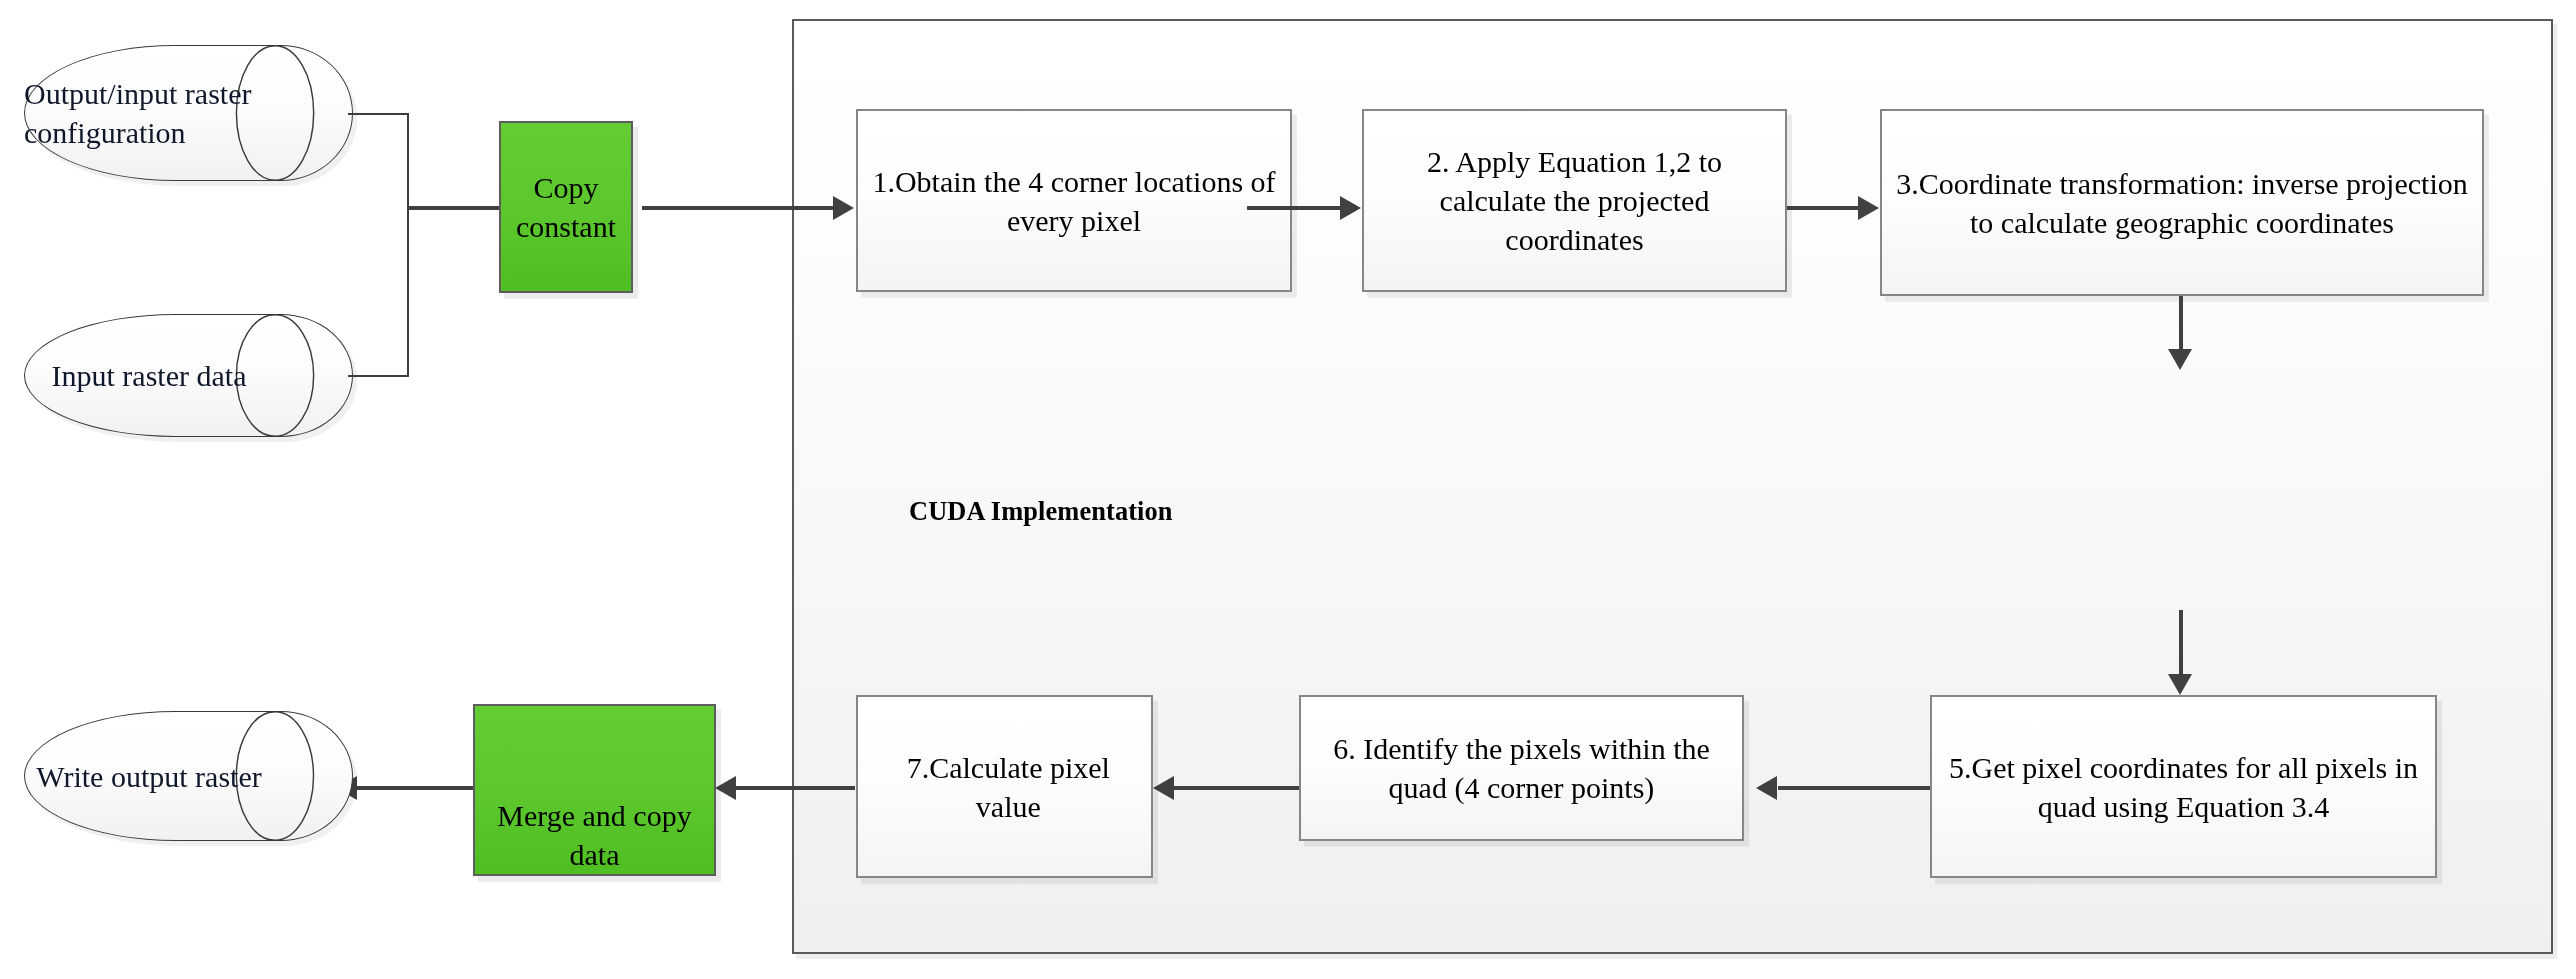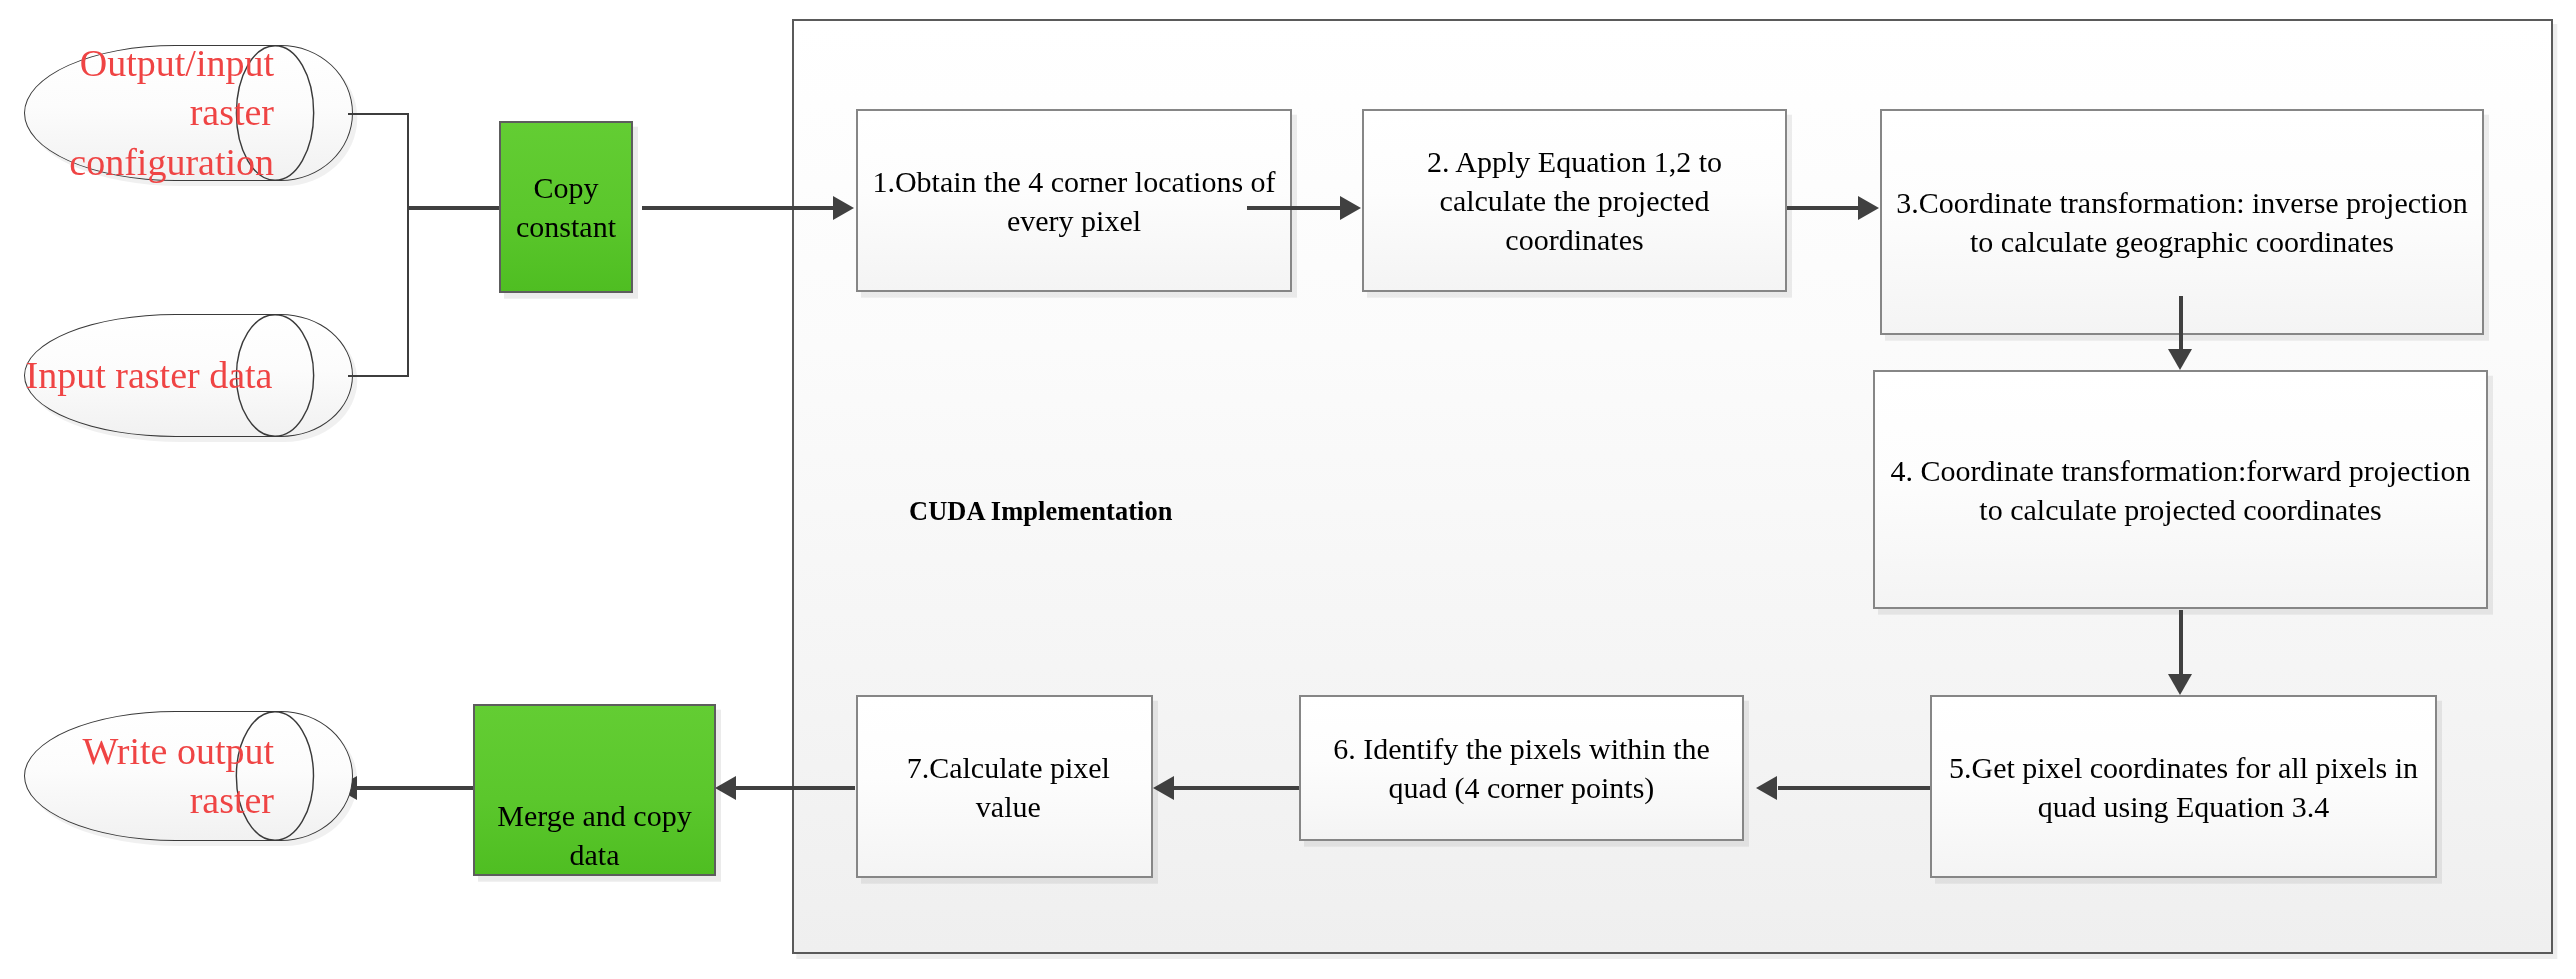--- a/index.html
+++ b/index.html
@@ -99,10 +99,10 @@
     display: flex;
     align-items: center;
     justify-content: center;
-    text-align: right;
-    font-size: 38px;
+    text-align: left;
+    font-size: 30px;
     line-height: 1.30;
-    color: #ef4444;
+    color: #0f172a;
     z-index: 3;
   }
 

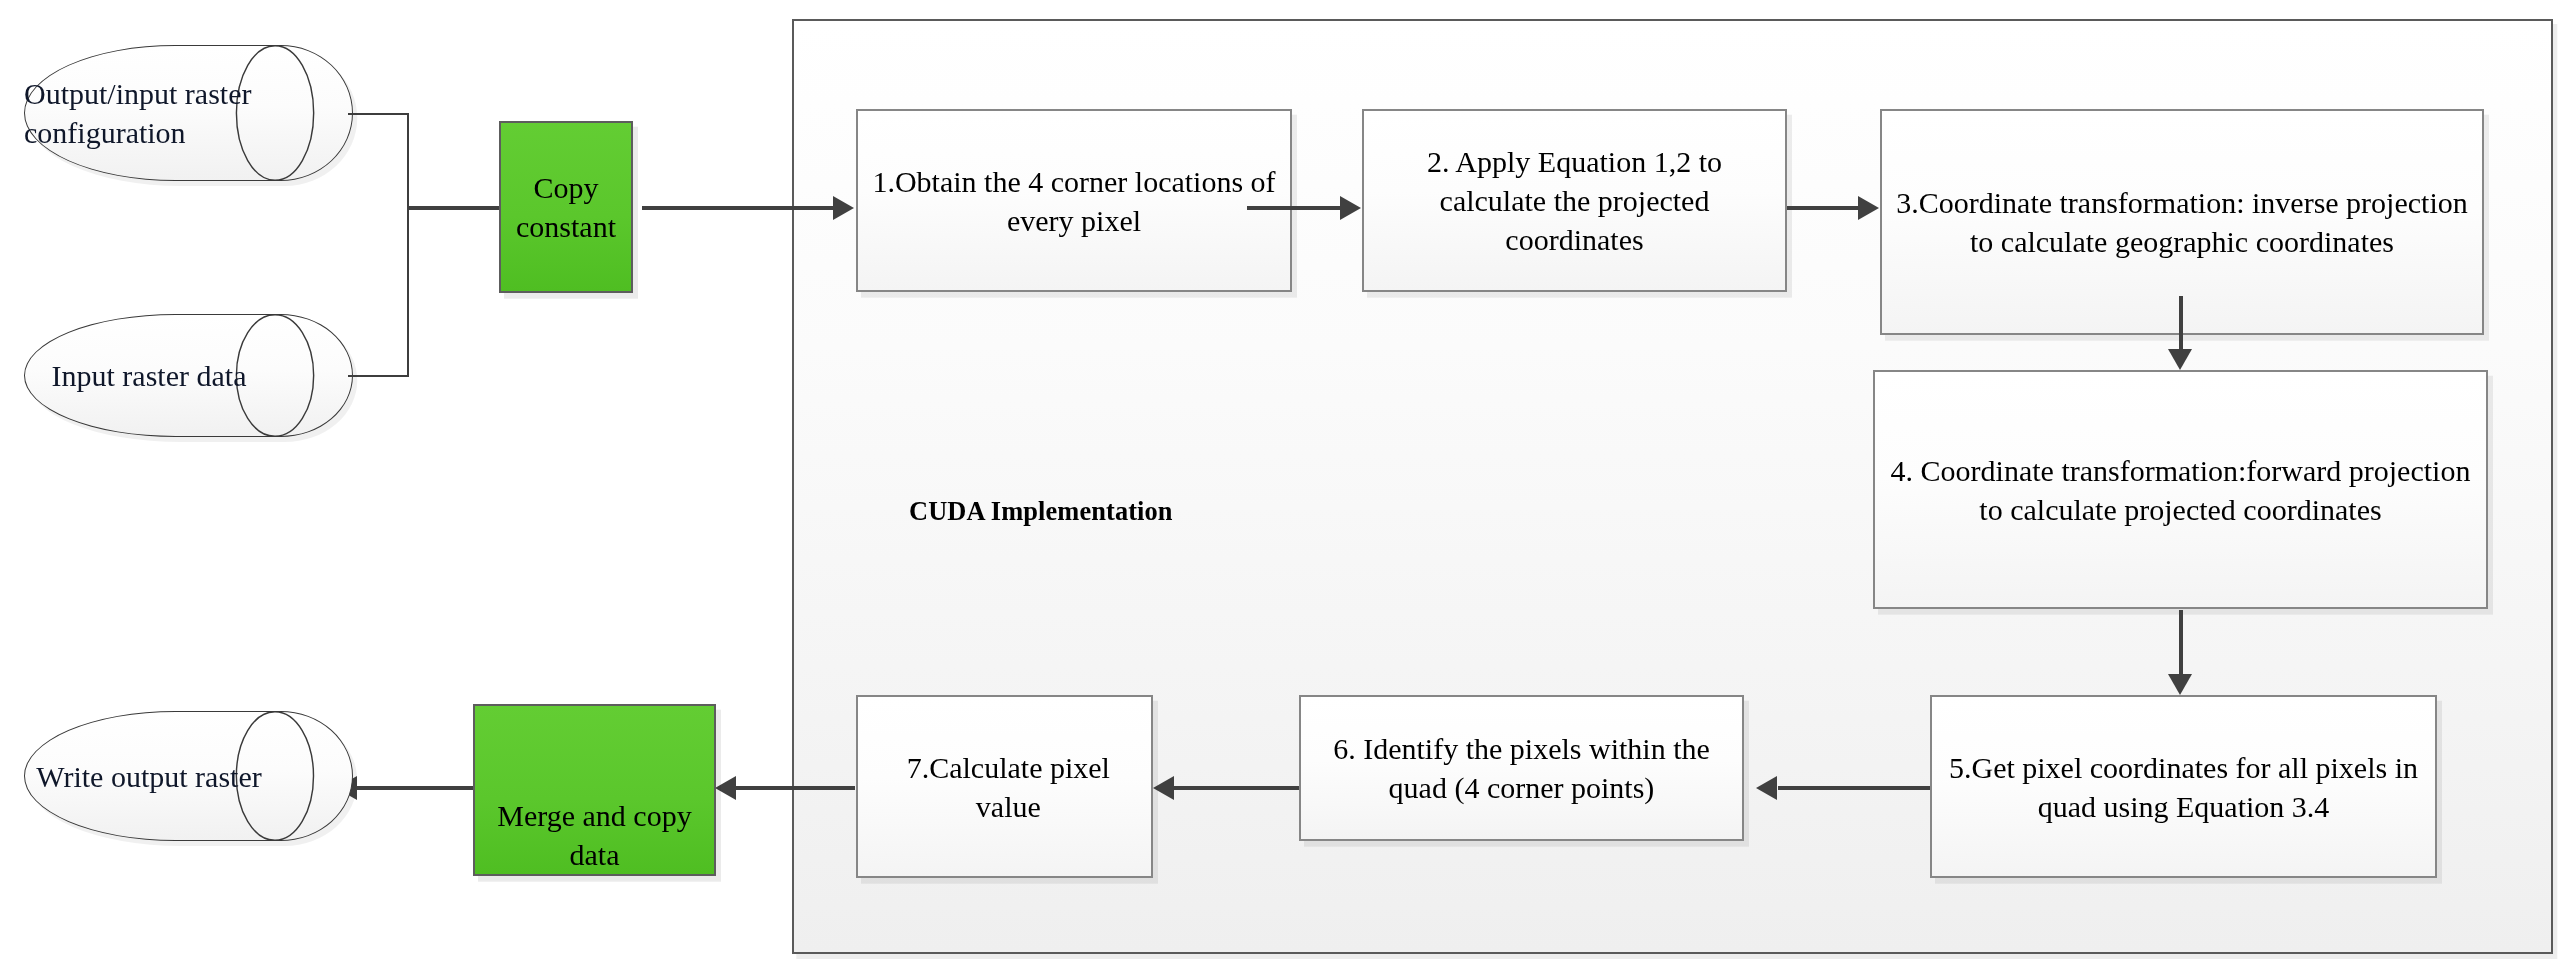--- a/index.html
+++ b/index.html
@@ -191,7 +191,7 @@
   <div class="line-h" style="left:1787px; top:206px; width:71px;"></div>
   <div class="arrow arrow-r" style="left:1858px; top:196px;"></div>
 
-  <div class="pbox" style="left:1880px; top:109px; width:604px; height:226px;">
+  <div class="pbox" style="left:1880px; top:109px; width:604px; height:187px;">
     <span>3.Coordinate transformation: inverse projection to calculate geographic coordinates</span>
   </div>
 

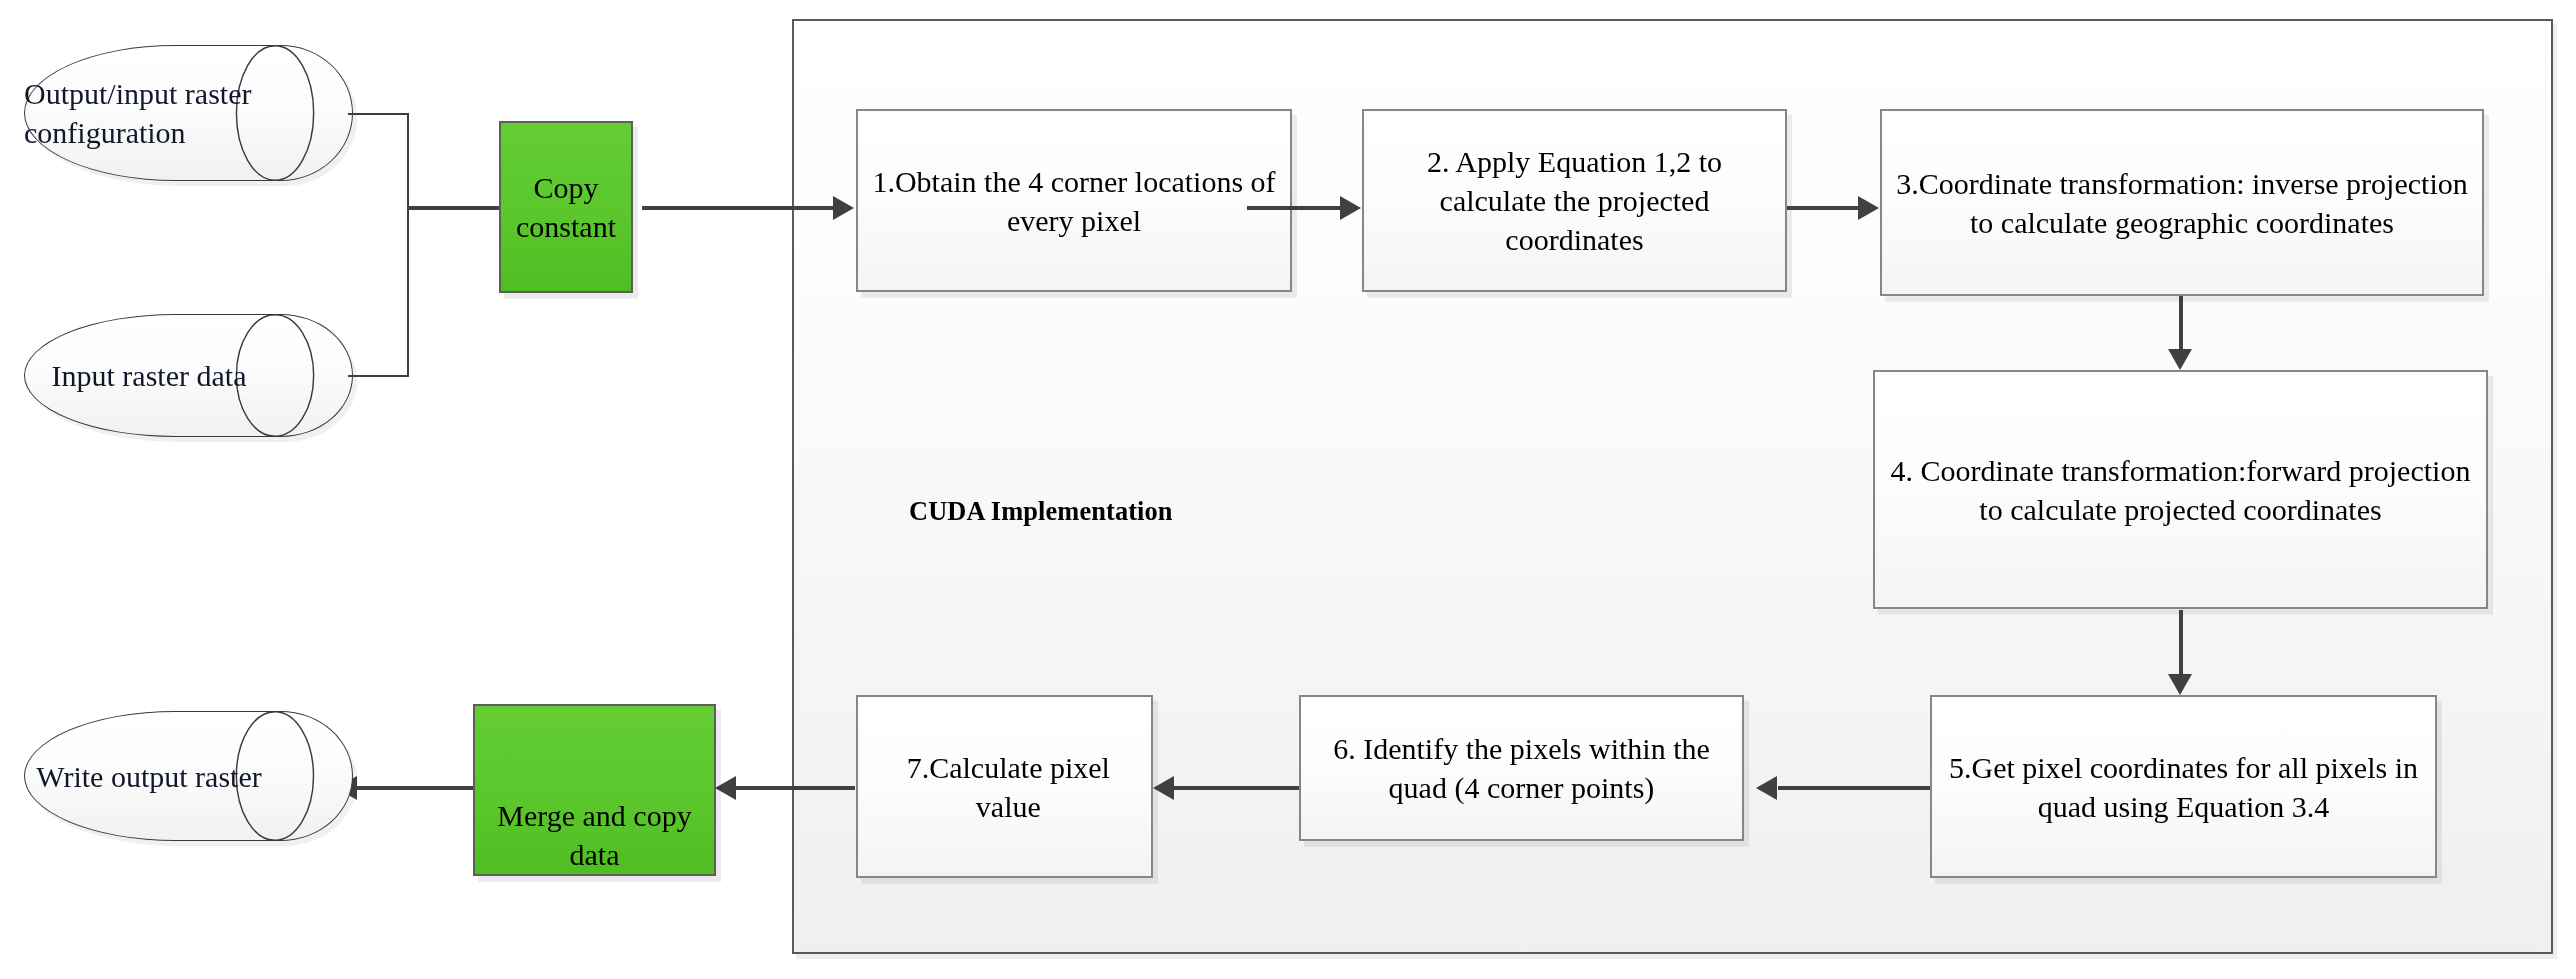--- a/index.html
+++ b/index.html
@@ -198,9 +198,6 @@
   <div class="line-v" style="left:2179px; top:296px; height:54px;"></div>
   <div class="arrow arrow-d" style="left:2168px; top:349px;"></div>
 
-  <div class="pbox" style="left:1873px; top:370px; width:615px; height:239px;">
-    <span>4. Coordinate transformation:forward projection to calculate projected coordinates</span>
-  </div>
 
   <div class="line-v" style="left:2179px; top:610px; height:66px;"></div>
   <div class="arrow arrow-d" style="left:2168px; top:674px;"></div>

